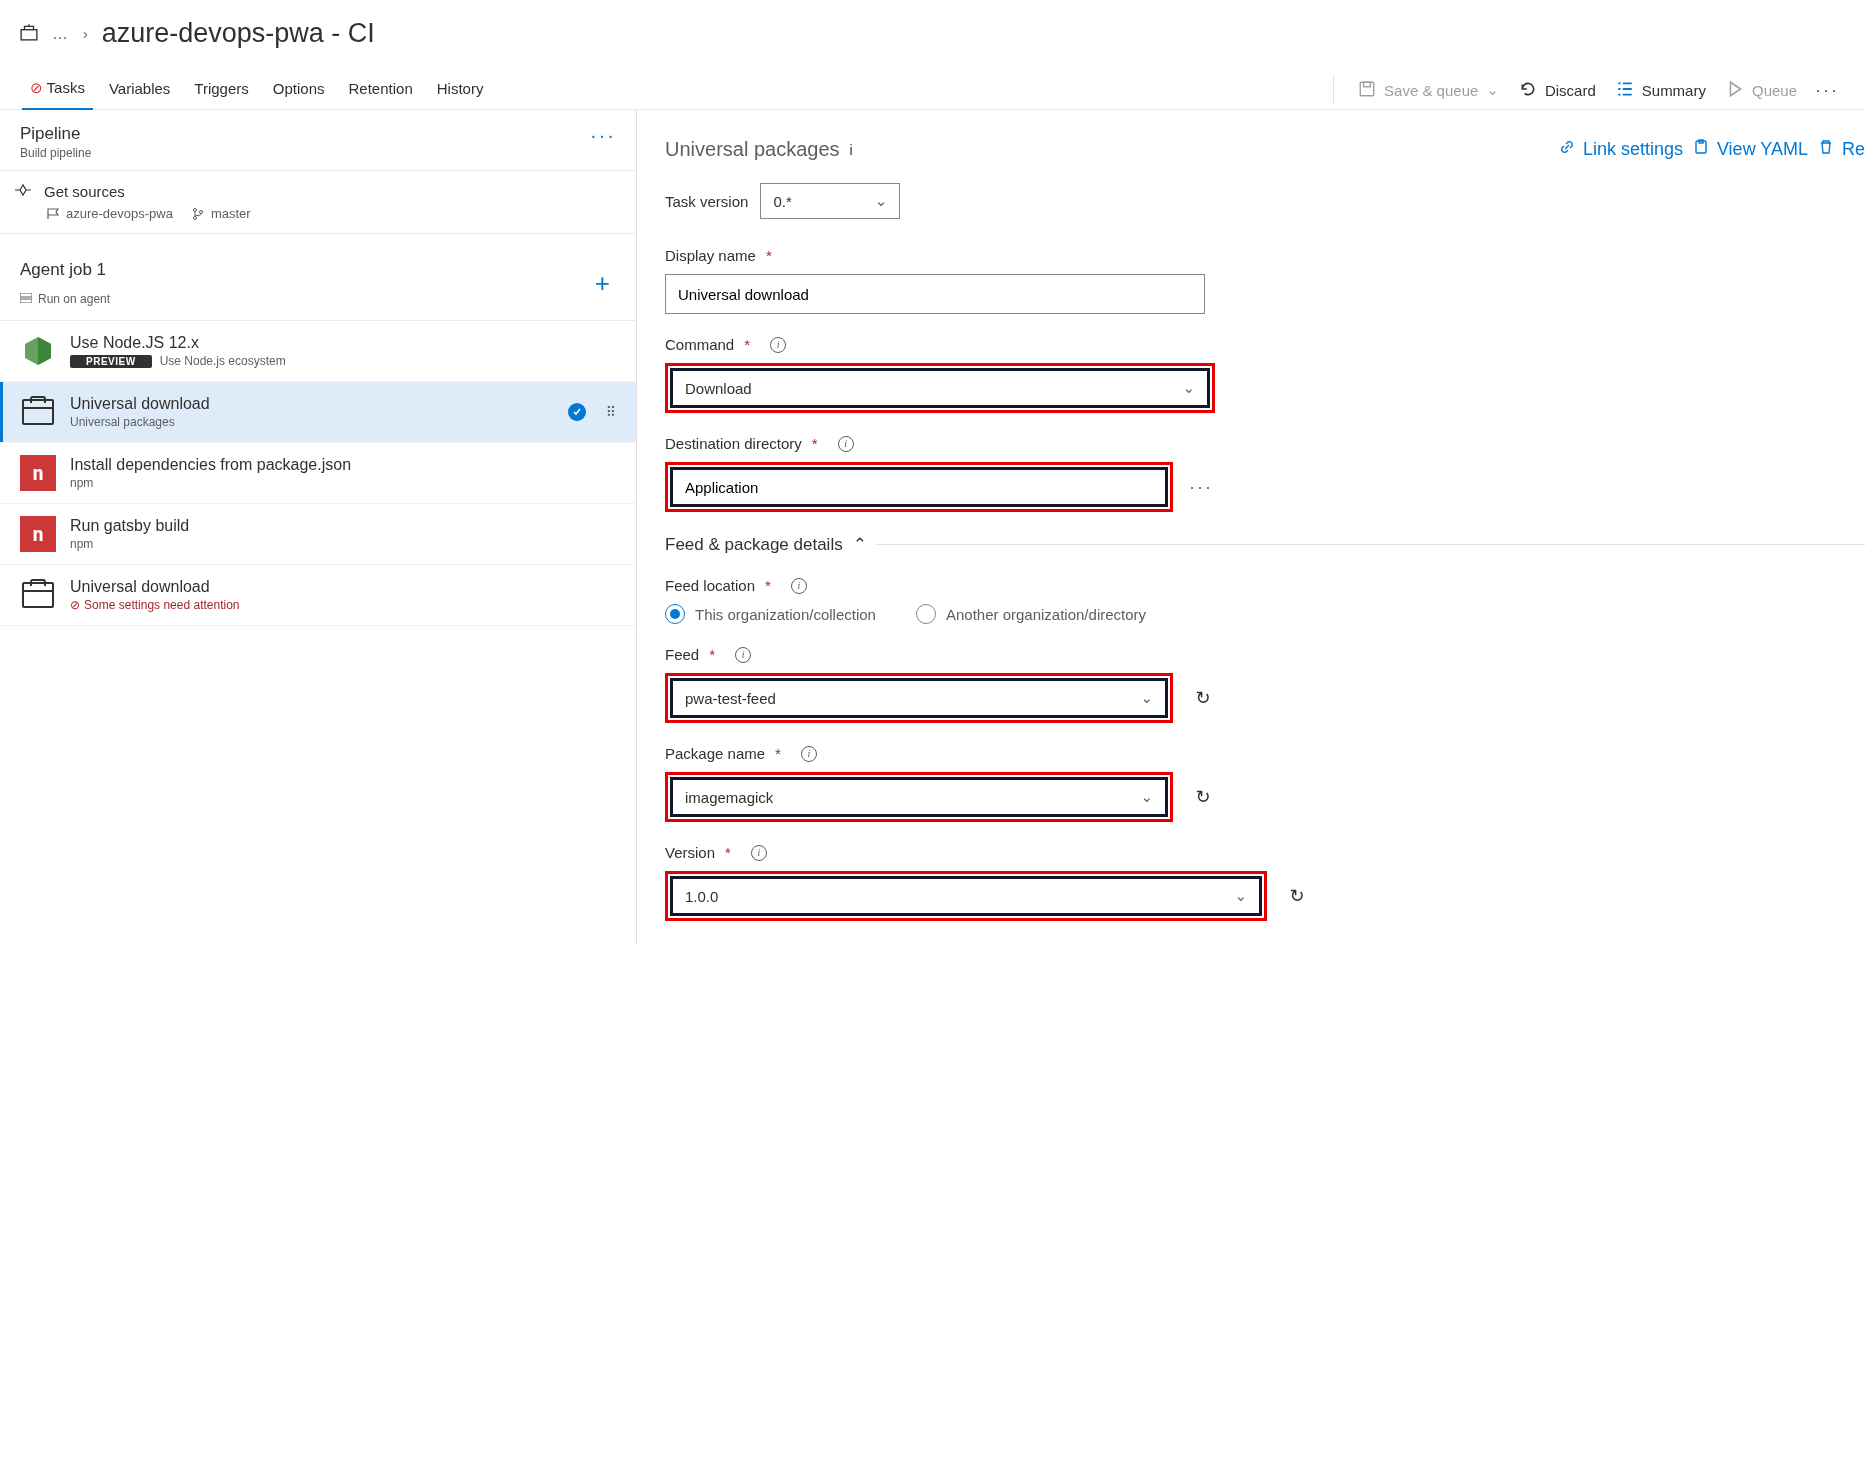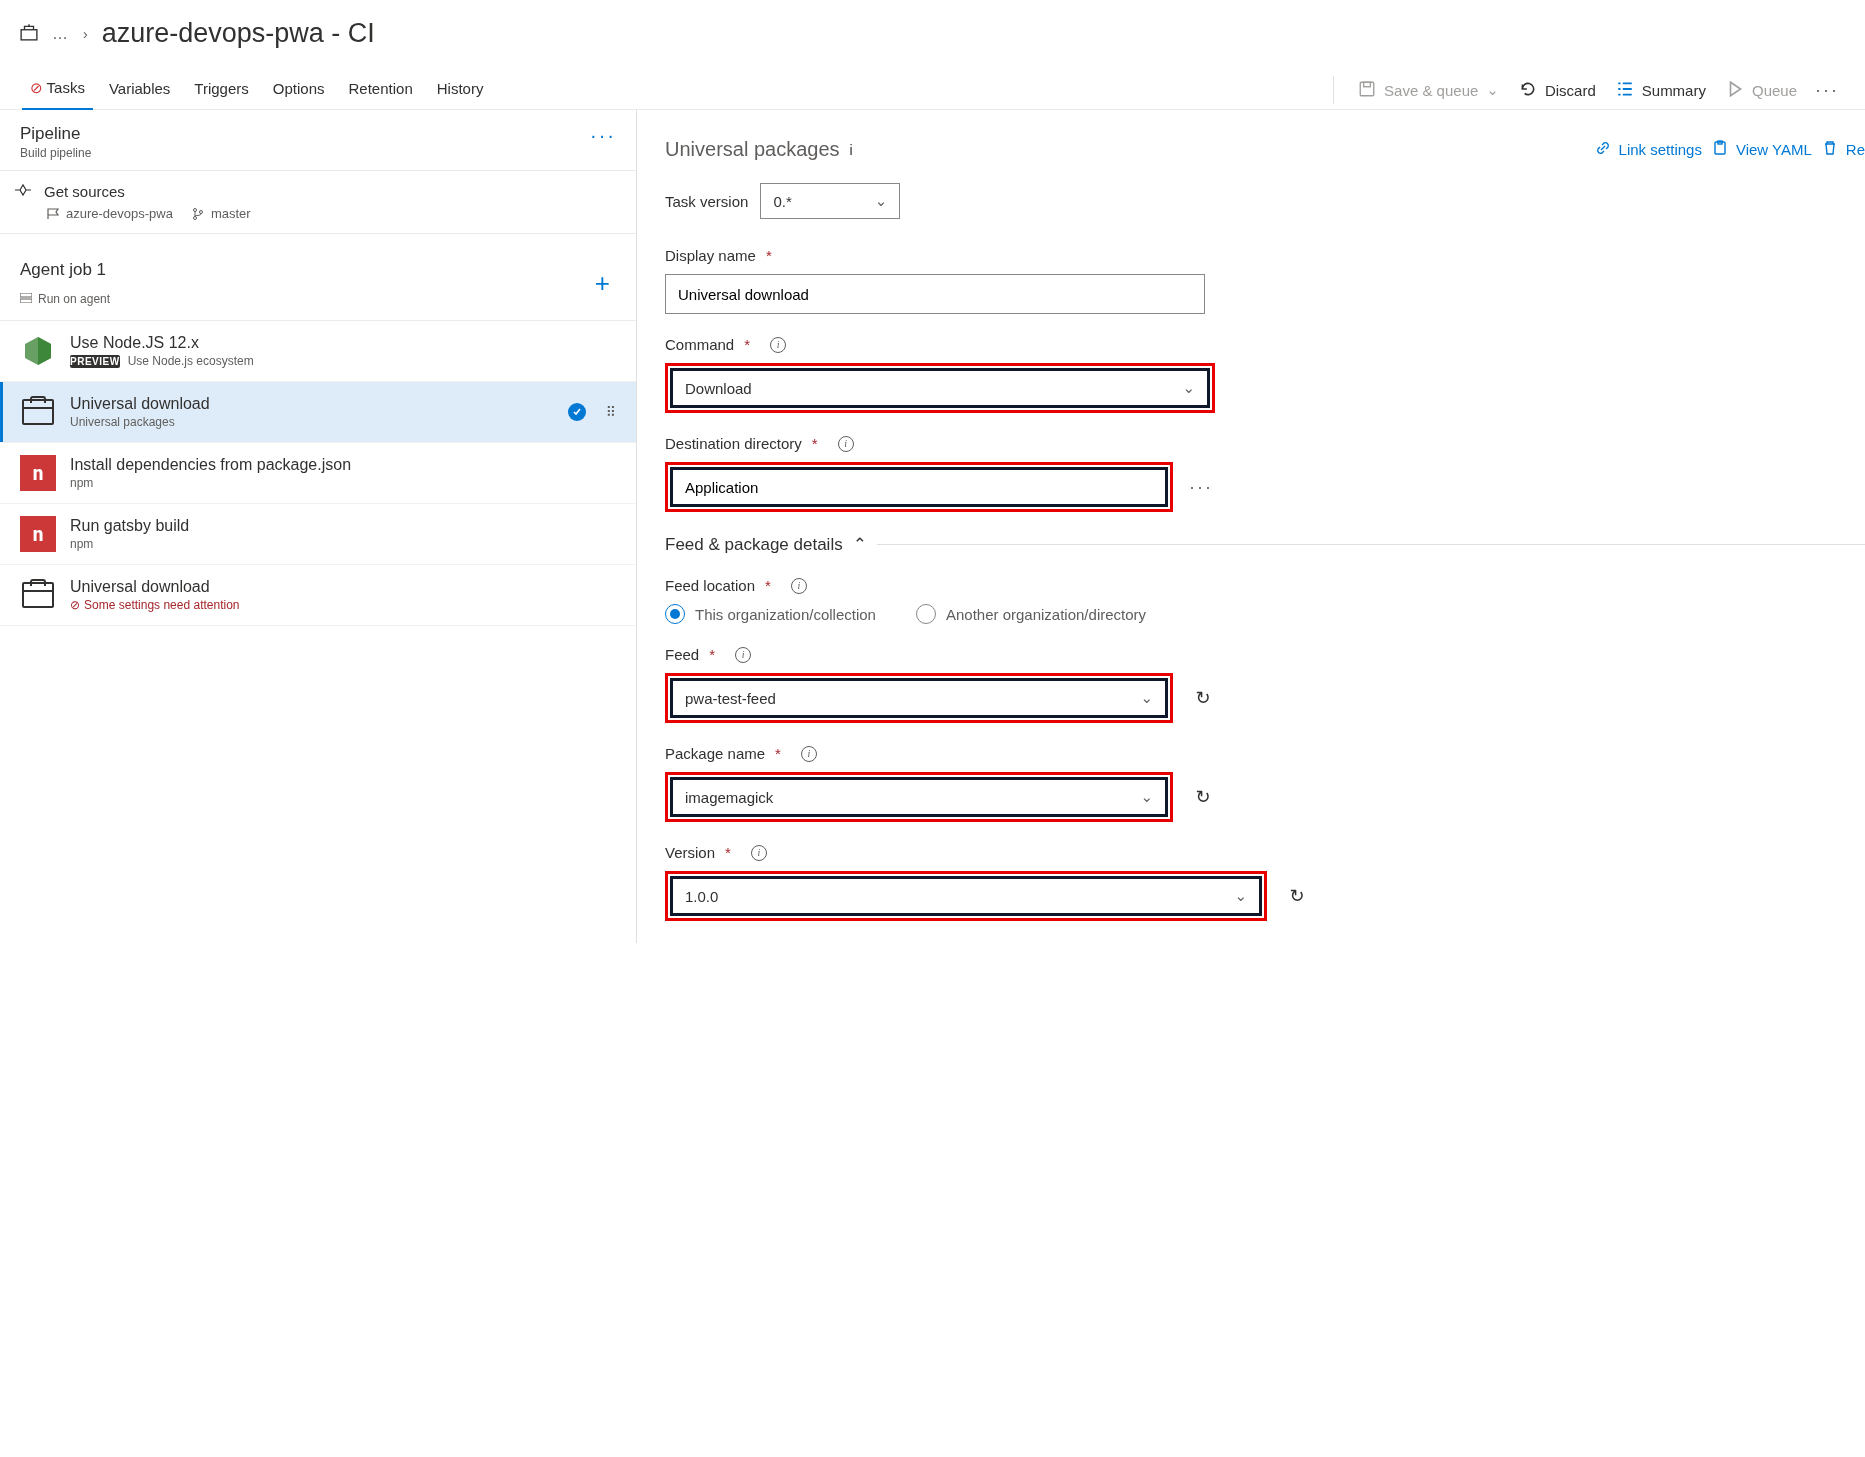--- a/index.html
+++ b/index.html
@@ -60,7 +60,7 @@
   .rhead { display:flex; align-items:center; gap:10px; margin-bottom:22px; flex-wrap:wrap; }
   .rhead .title { font-size:20px; color:#605e5c; }
   .rhead .spacer { flex:1; }
-  .rhead .link { color:#0078d4; display:flex; align-items:center; gap:8px; cursor:pointer; font-size:15px; }
+  .rhead .link { color:#0078d4; display:flex; align-items:center; gap:8px; cursor:pointer; font-size:18px; }
 
   .field { margin-bottom:22px; }
   .field .label { font-size:15px; margin-bottom:10px; display:flex; align-items:center; gap:10px; }

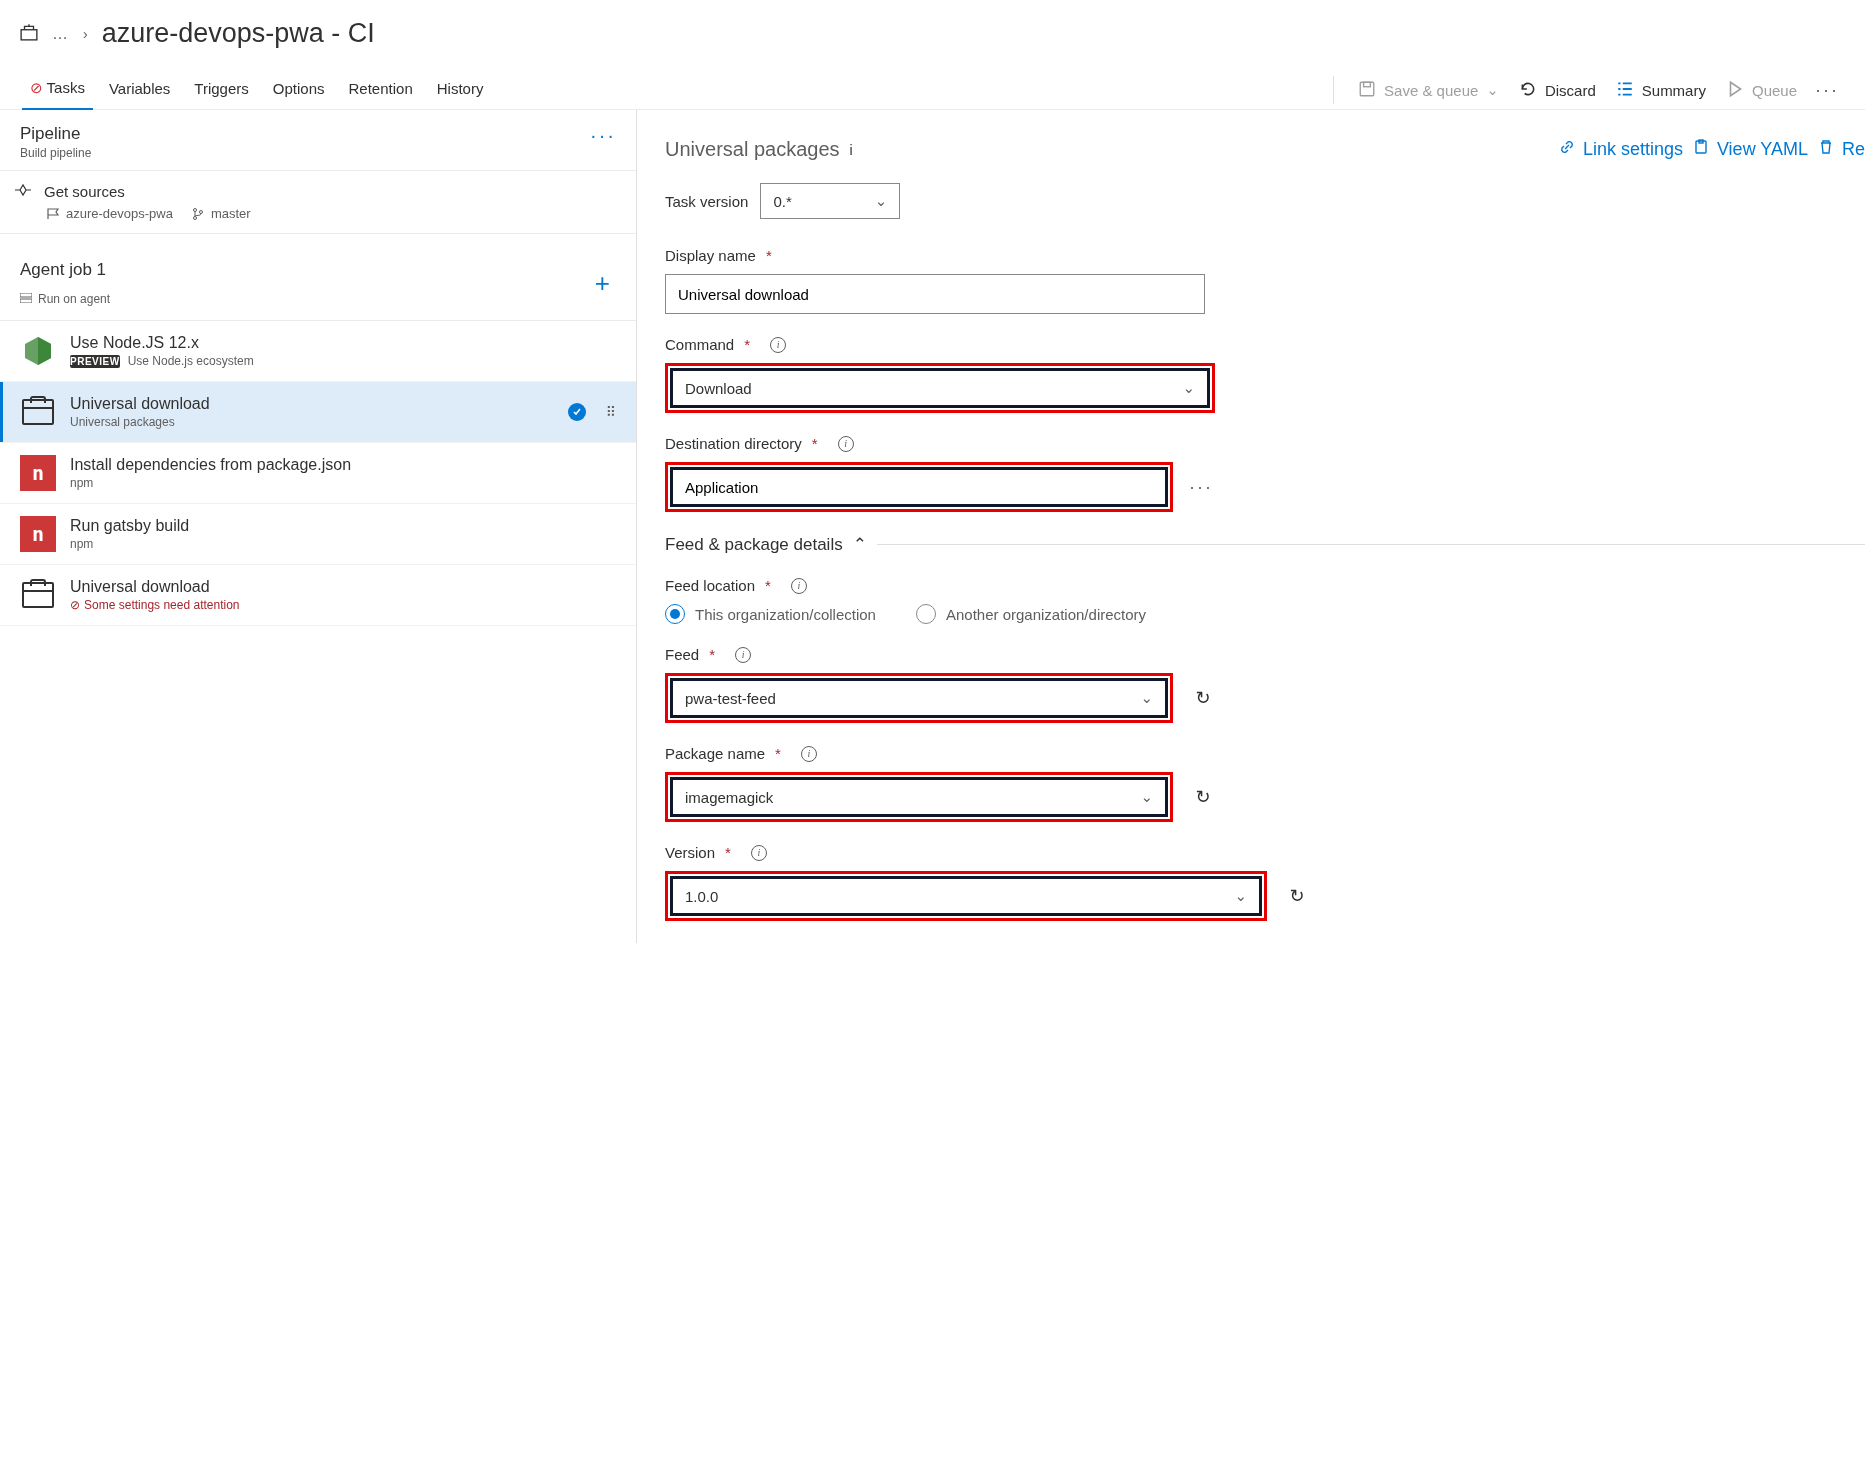--- a/index.html
+++ b/index.html
@@ -50,7 +50,7 @@
   .task .body .t { font-size:16px; }
   .task .body .s { font-size:12px; color:#605e5c; margin-top:2px; }
   .task .body .s.err { color:#a4262c; display:flex; align-items:center; gap:4px; }
-  .task .badge { background:#323130; color:#fff; font-size:10px; padding:1px 0; border-radius:2px; font-weight:600; letter-spacing:.5px; margin-right:8px; display:inline-block; }
+  .task .badge { background:#323130; color:#fff; font-size:10px; padding:1px 16px; border-radius:2px; font-weight:600; letter-spacing:.5px; margin-right:8px; display:inline-block; }
   .task.selected { background:#deecf9; }
   .task.selected::before { content:""; position:absolute; left:0; top:0; bottom:0; width:3px; background:#0078d4; }
   .task .check { margin-left:auto; width:18px; height:18px; border-radius:50%; background:#0078d4; display:flex; align-items:center; justify-content:center; }

